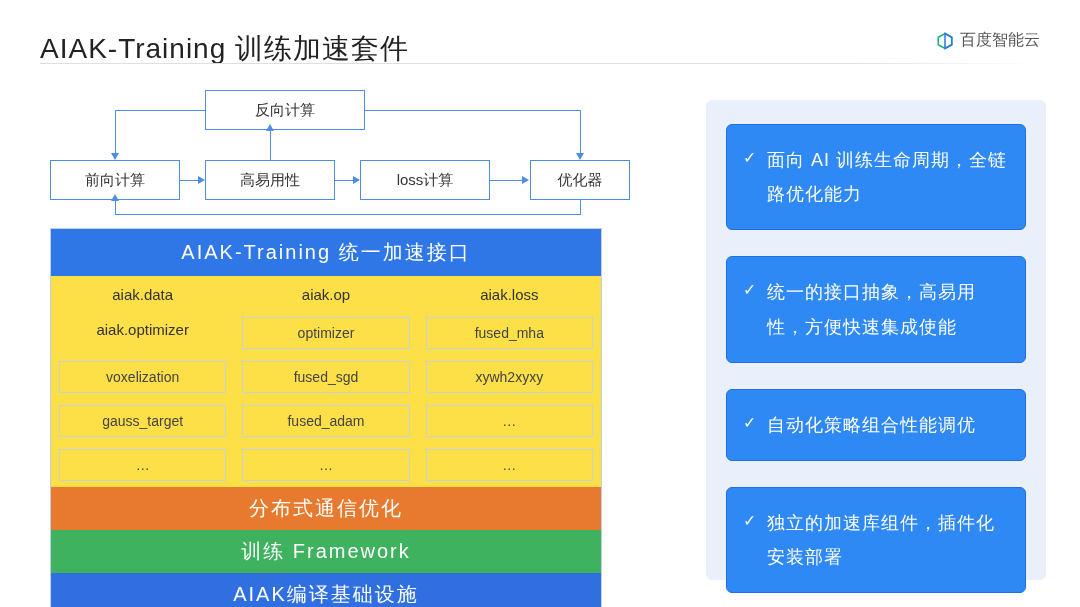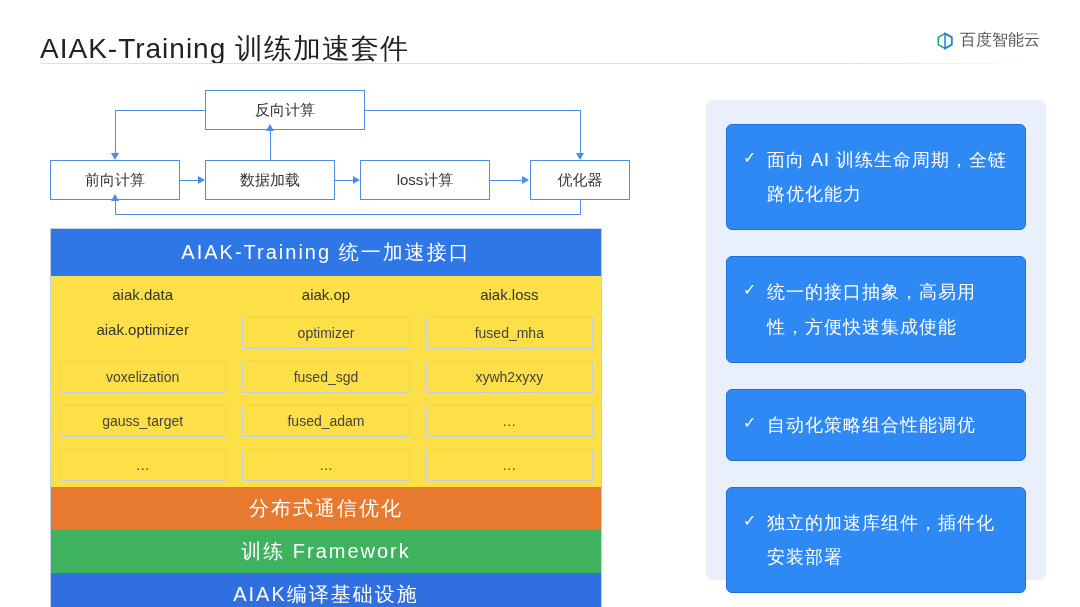--- a/index.html
+++ b/index.html
@@ -159,7 +159,7 @@
 
   <div class="flowbox flow-back">反向计算</div>
   <div class="flowbox flow-data">前向计算</div>
-  <div class="flowbox flow-fwd">数据加载</div>
+  <div class="flowbox flow-fwd">高易用性</div>
   <div class="flowbox flow-loss">loss计算</div>
   <div class="flowbox flow-opt">优化器</div>
 

